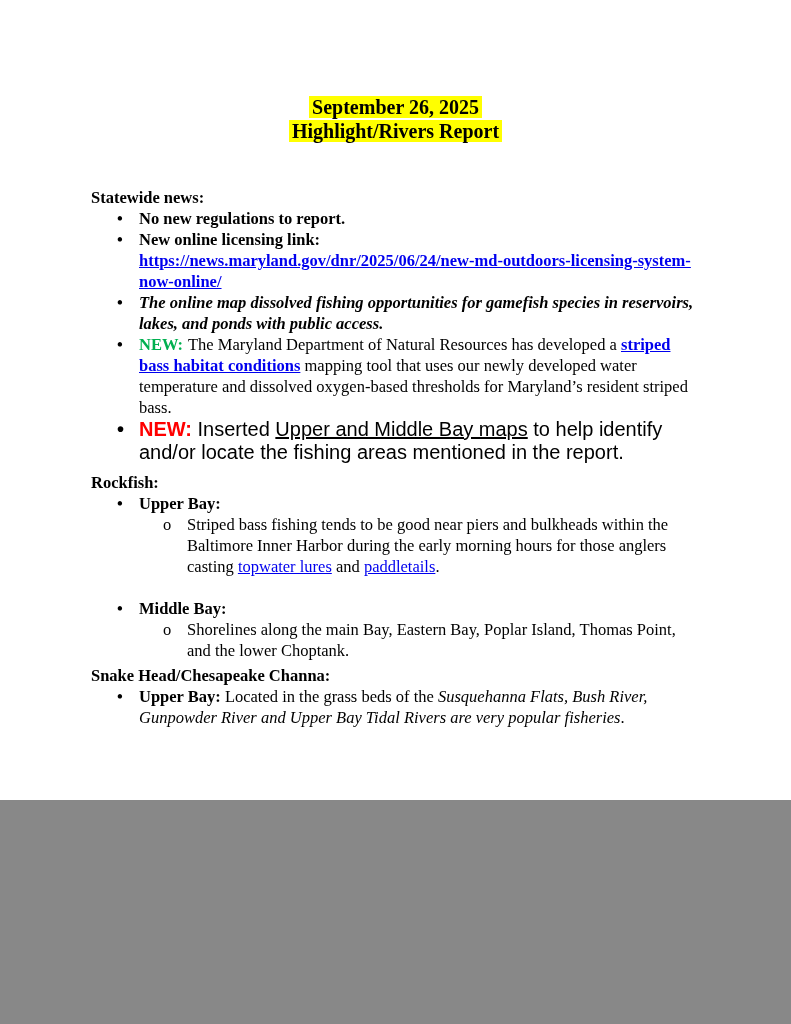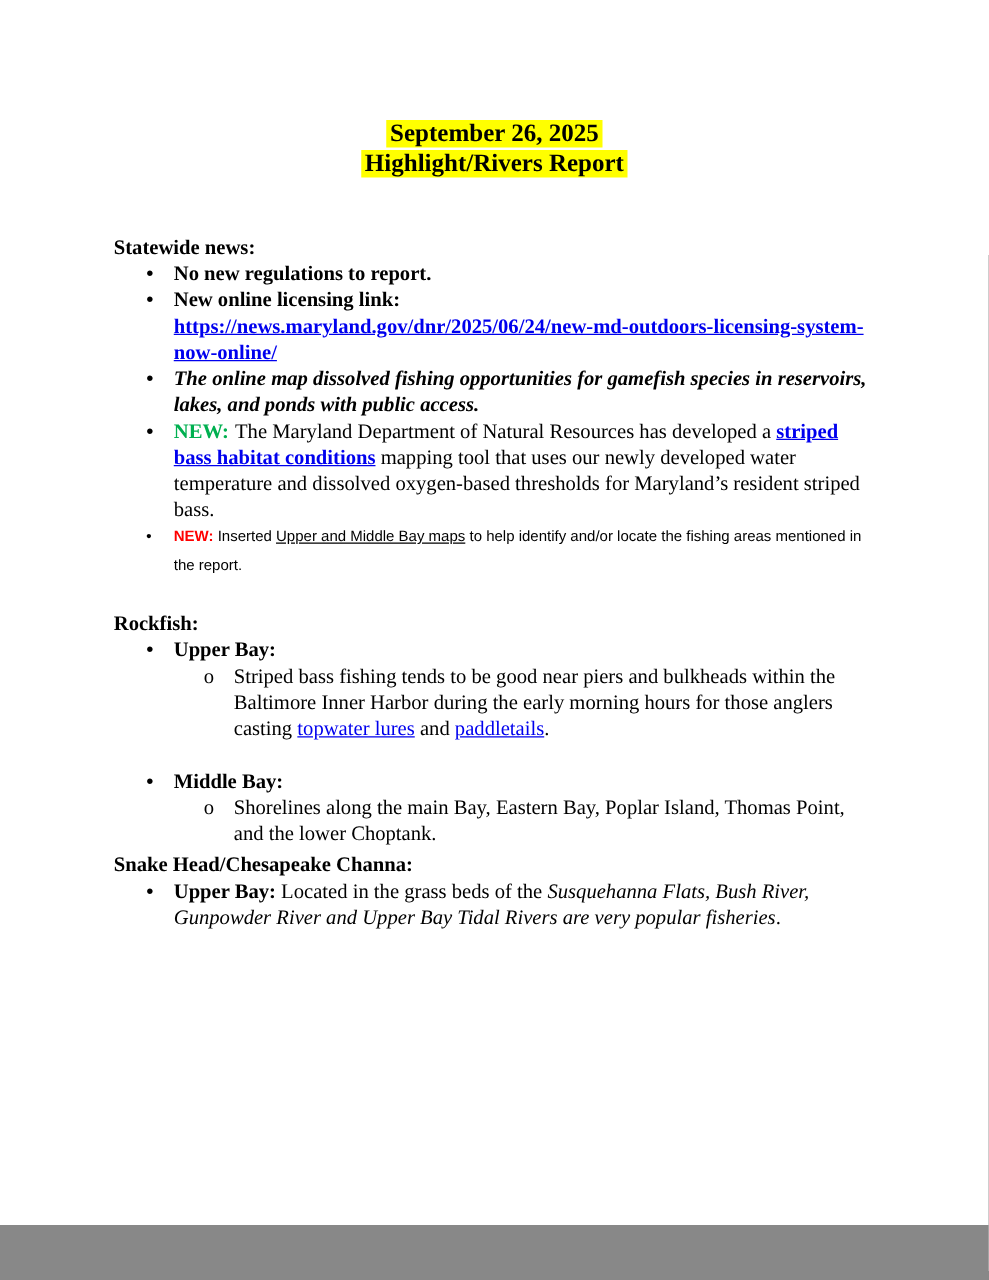--- a/index.html
+++ b/index.html
@@ -5,7 +5,7 @@
   html,body{margin:0;padding:0;background:#888;}
   .page{
     position:relative;
-    width:791px;height:980px;
+    width:791px;height:800px;
     margin:0 auto;
     background:#ffffff;
     font-family:"Liberation Serif", serif;

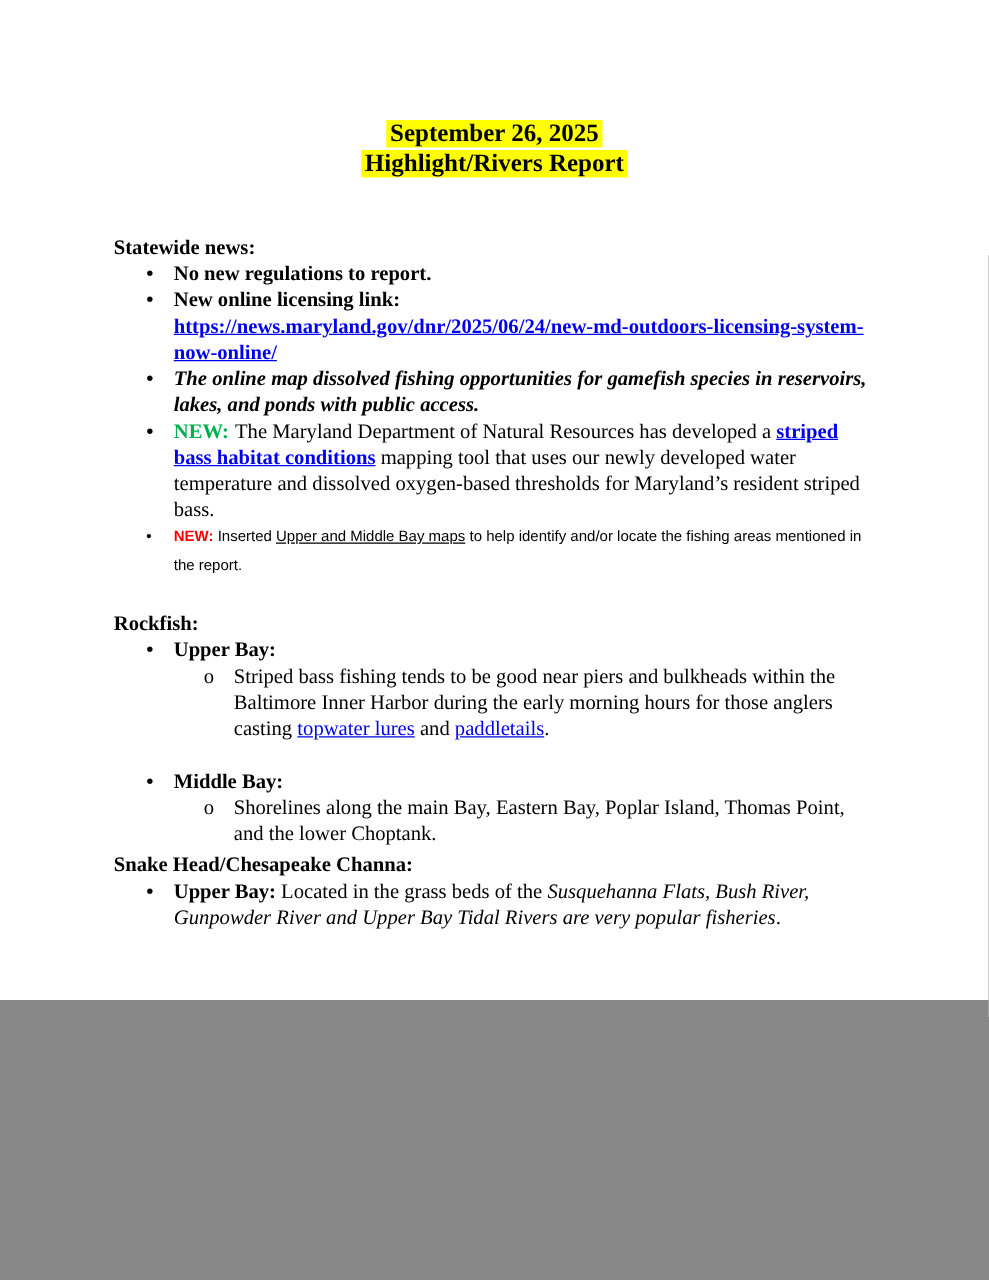--- a/index.html
+++ b/index.html
@@ -42,7 +42,7 @@
   .bi{font-weight:bold;font-style:italic;}
   .brk{overflow-wrap:anywhere;word-break:break-word;}
   .new-green{color:#00b050;font-weight:bold;margin-right:5px;}
-  .sans{font-family:"Liberation Sans", sans-serif;font-size:12px;line-height:23px;}
+  .sans{font-family:"Liberation Sans", sans-serif;font-size:20px;line-height:23px;}
   .new-red{color:#ff0000;font-weight:bold;}
   .ul{text-decoration:underline;}
   .sp-rockfish{margin-top:24px;}

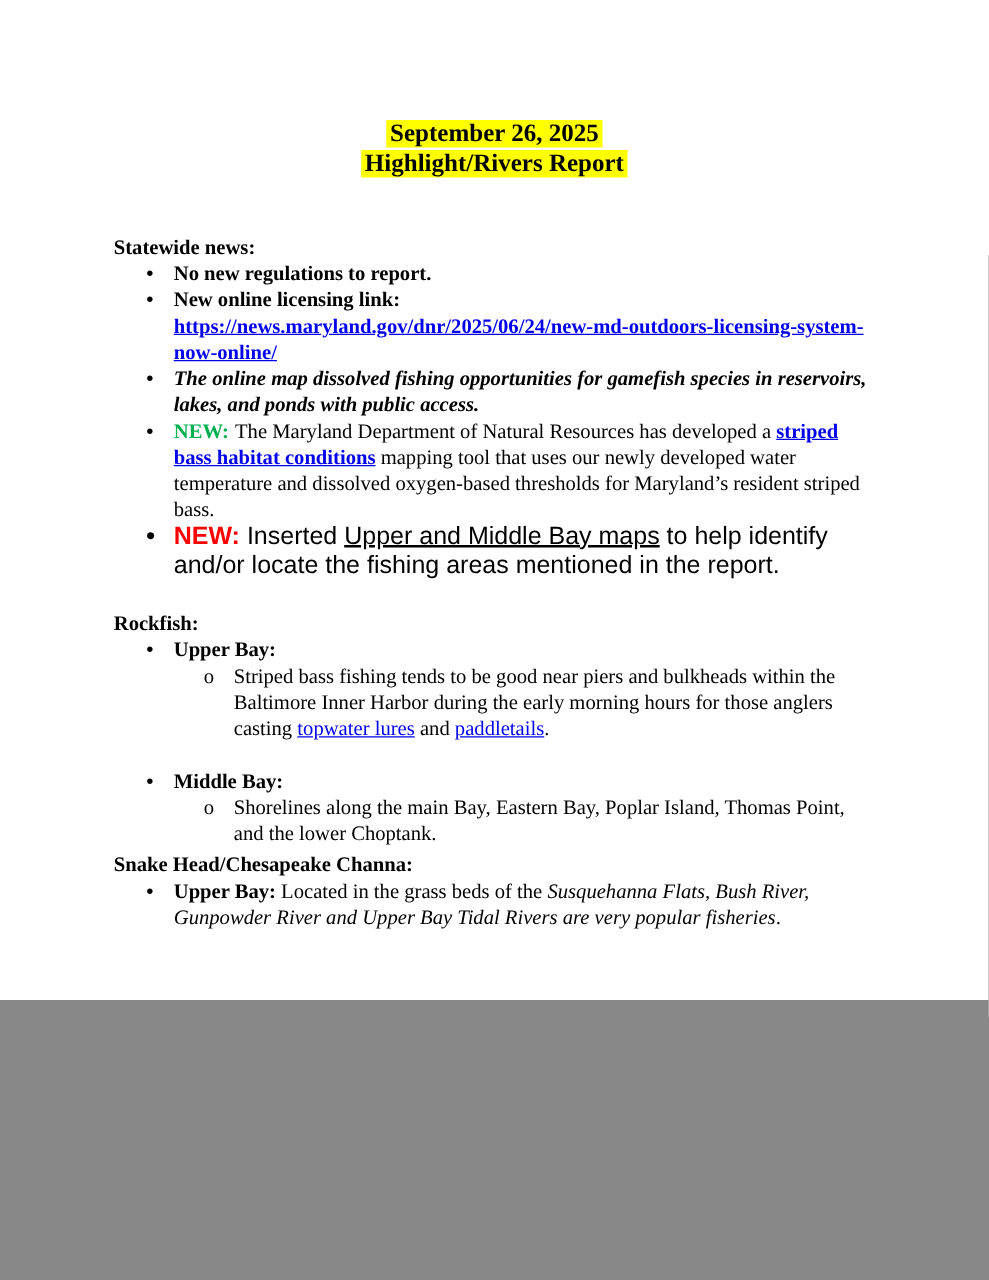--- a/index.html
+++ b/index.html
@@ -45,7 +45,7 @@
   .sans{font-family:"Liberation Sans", sans-serif;font-size:20px;line-height:23px;}
   .new-red{color:#ff0000;font-weight:bold;}
   .ul{text-decoration:underline;}
-  .sp-rockfish{margin-top:24px;}
+  .sp-rockfish{margin-top:8px;}
   .sp-middle{margin-top:21px;}
   .sp-snake{margin-top:4px;}
 </style>

